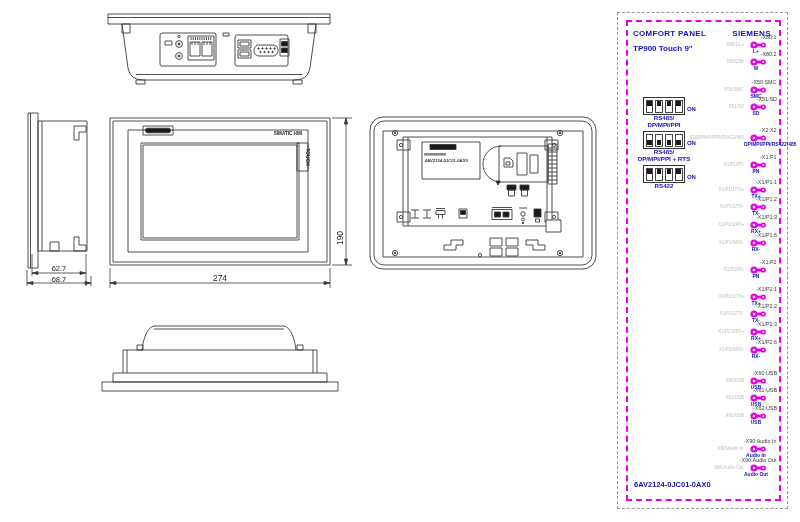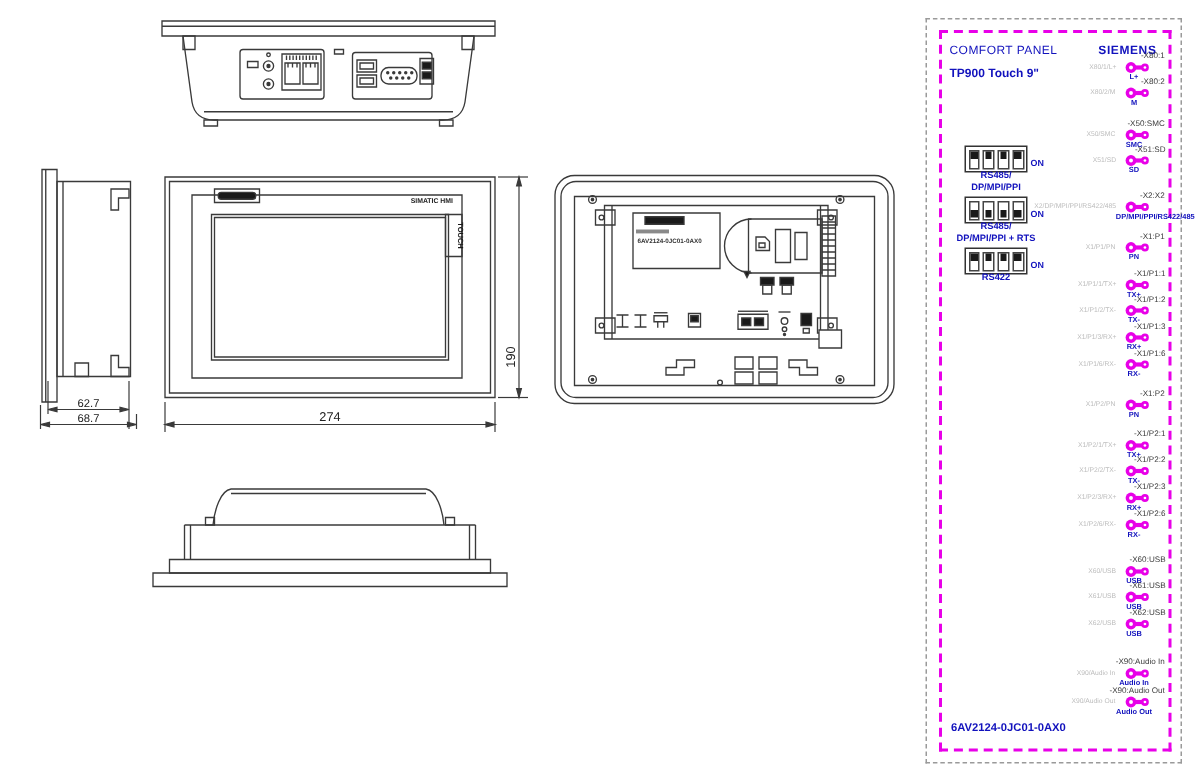--- a/index.html
+++ b/index.html
@@ -13,7 +13,7 @@
                border:1px dashed #9a9a9a;}
   .border-magenta{position:absolute;left:10px;top:10px;width:151px;height:477px;
                   border:2px dashed #e800e8;}
-  .panel-title{position:absolute;left:17px;top:19px;font-size:8px;font-weight:normal;
+  .panel-title{position:absolute;left:17px;top:19px;font-size:8px;font-weight:bold;
                color:#1212bd;letter-spacing:.3px;white-space:nowrap;}
   .panel-subtitle{position:absolute;left:17px;top:34px;font-size:8px;font-weight:bold;
                color:#1212bd;white-space:nowrap;}

